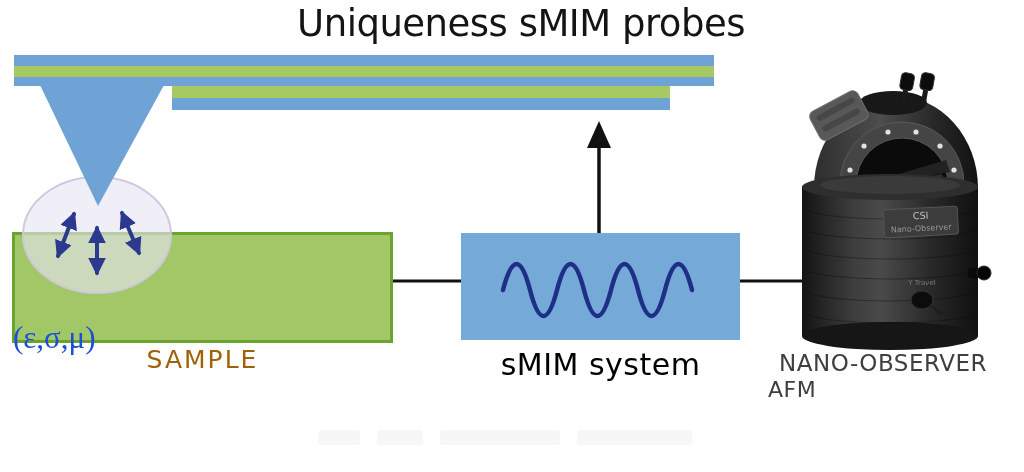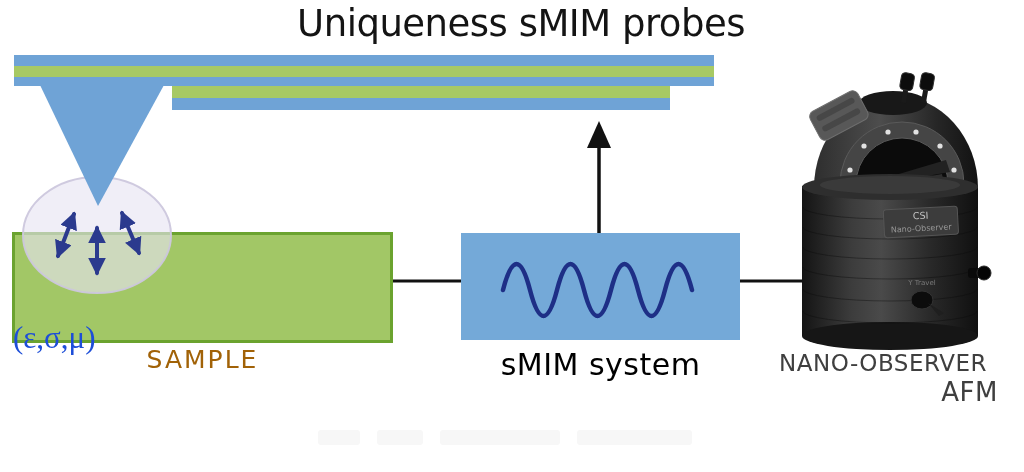--- a/index.html
+++ b/index.html
@@ -25,8 +25,8 @@
     font-size:30px;color:#000000;letter-spacing:0.5px;}
   .afm-cap1{left:768px;top:350px;width:230px;text-align:center;
     font-size:23px;color:#3f3f3f;letter-spacing:0.5px;}
-  .afm-cap2{left:768px;top:377px;width:230px;text-align:right;
-    font-size:26px;color:#3f3f3f;letter-spacing:0.5px;}
+  .afm-cap2{left:768px;top:377px;width:230px;text-align:left;
+    font-size:22px;color:#3f3f3f;letter-spacing:0.5px;}
   .wm{position:absolute;top:430px;height:15px;background:#f7f7f7;border-radius:3px;}
 </style>
 </head>

